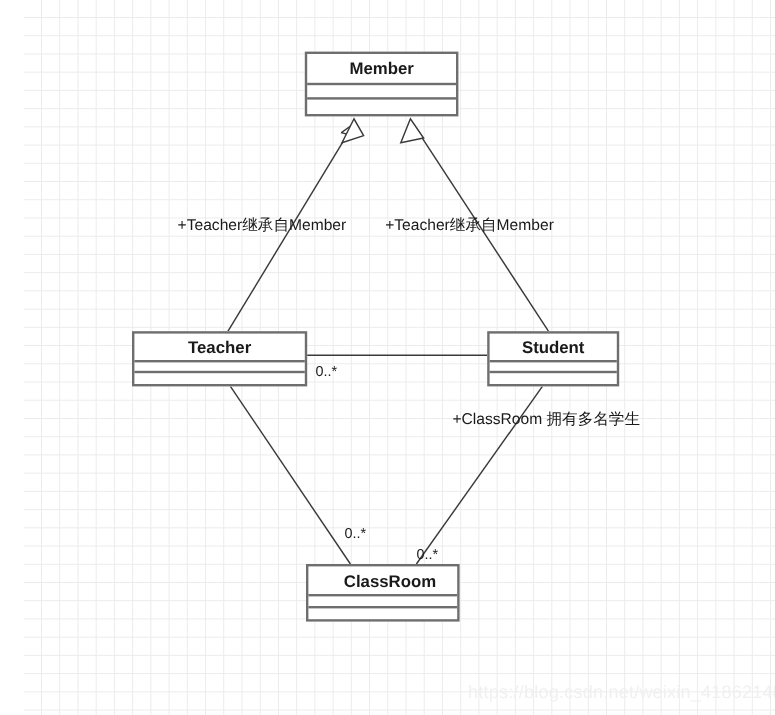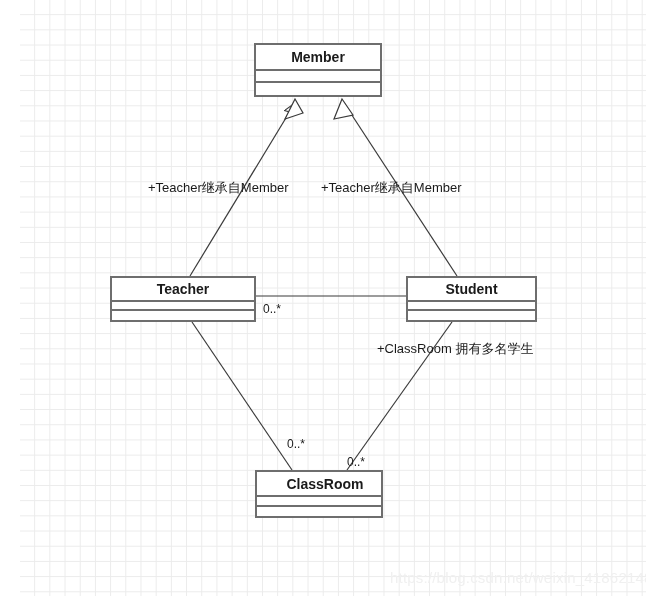--- a/index.html
+++ b/index.html
@@ -124,7 +124,7 @@
     <div class="uml-compartment" style="flex:1;"></div>
   </div>
 
-  <div class="uml-class" style="left:386px; top:276px; width:131px; height:46px;">
+  <div class="uml-class" style="left:386px; top:276px; width:110px; height:46px;">
     <div class="uml-title" style="height:24px;">Student</div>
     <div class="uml-compartment mid" style="height:9px;"></div>
     <div class="uml-compartment" style="flex:1;"></div>

